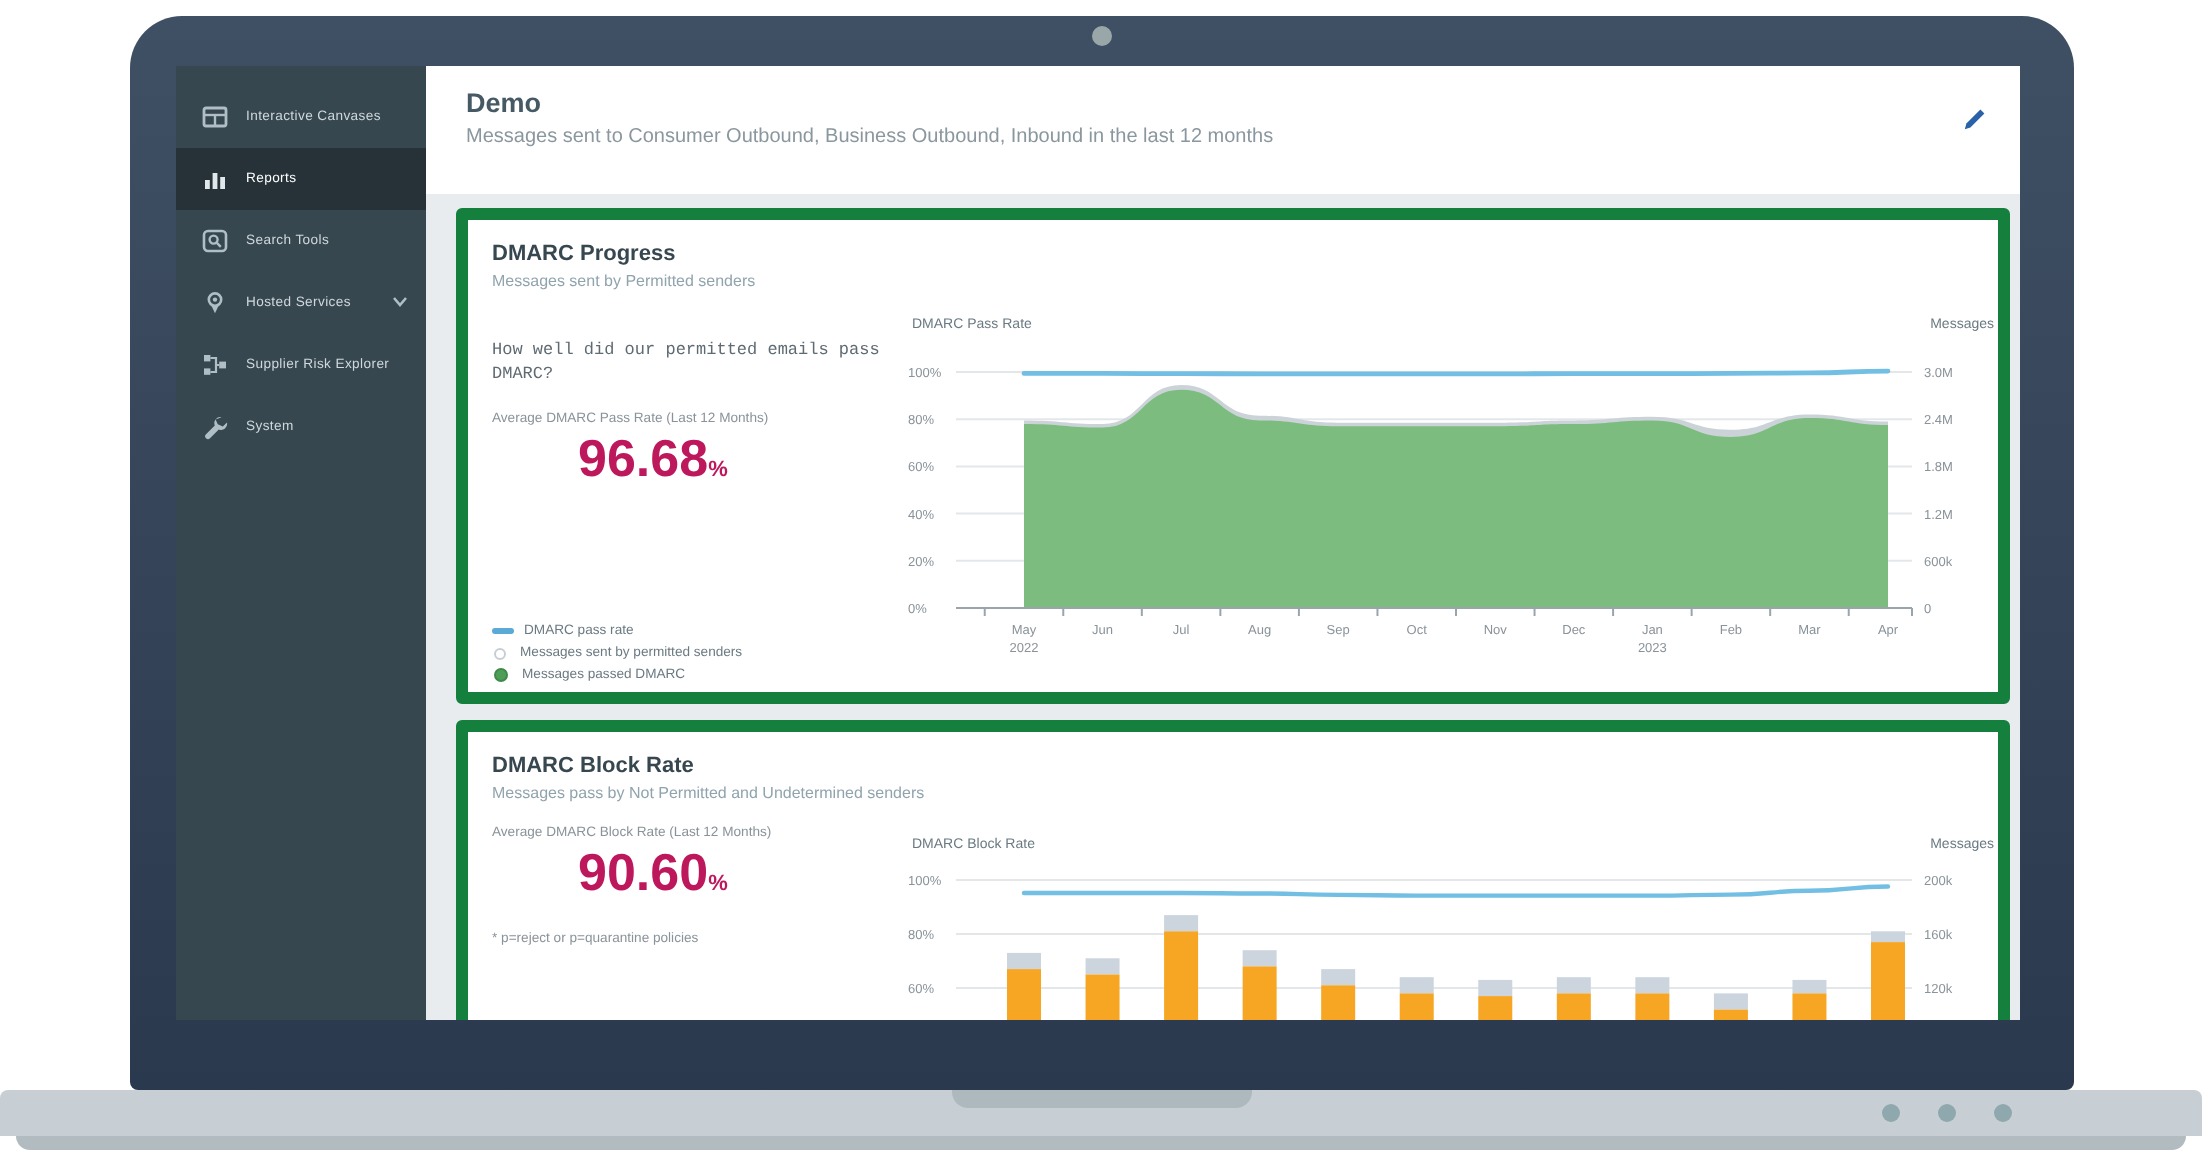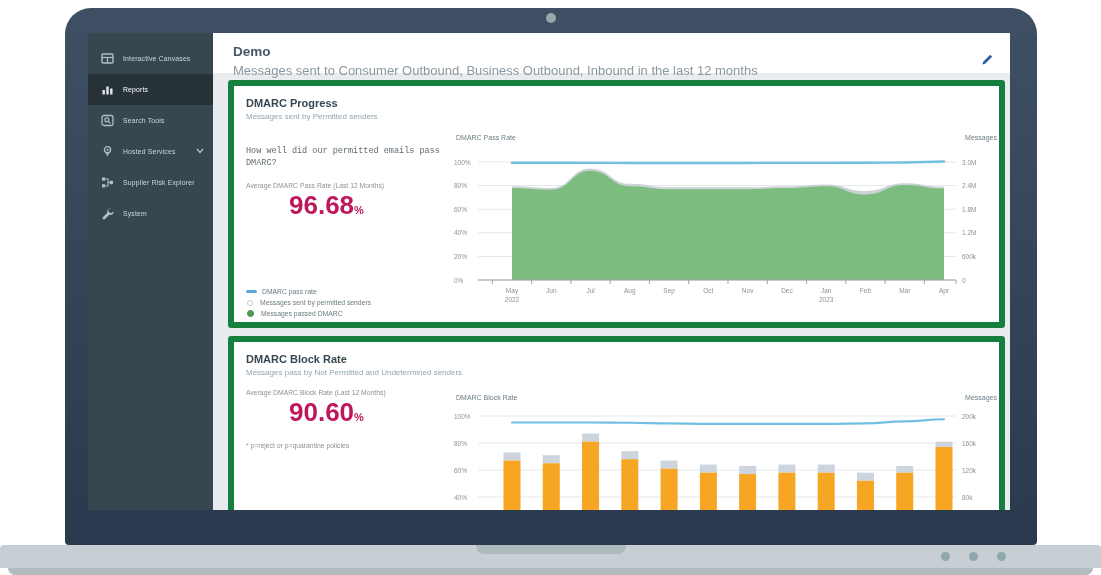--- a/index.html
+++ b/index.html
@@ -33,7 +33,7 @@
 
   
   .main { flex:1; display:flex; flex-direction:column; background:#e9ecef; }
-  .hdr { background:#fff; height:40px; flex:none; position:relative; padding:11px 0 0 20px; }
+  .hdr { background:#fff; height:64px; flex:none; position:relative; padding:11px 0 0 20px; }
   .hdr-title { font-size:13.5px; font-weight:bold; color:#455a64; }
   .hdr-sub { font-size:13px; color:#8a979e; margin-top:4px; }
   .hdr-edit { position:absolute; right:16px; top:20px; width:14px; height:14px; cursor:pointer; }

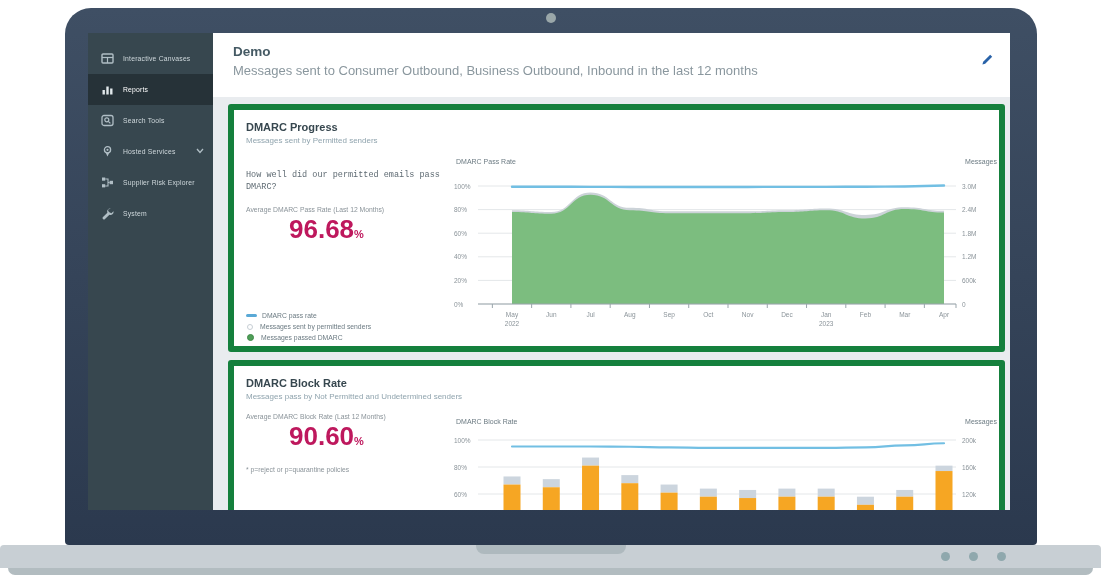--- a/index.html
+++ b/index.html
@@ -35,7 +35,7 @@
   .main { flex:1; display:flex; flex-direction:column; background:#e9ecef; }
   .hdr { background:#fff; height:64px; flex:none; position:relative; padding:11px 0 0 20px; }
   .hdr-title { font-size:13.5px; font-weight:bold; color:#455a64; }
-  .hdr-sub { font-size:13px; color:#8a979e; margin-top:4px; }
+  .hdr-sub { font-size:10px; color:#8a979e; margin-top:4px; }
   .hdr-edit { position:absolute; right:16px; top:20px; width:14px; height:14px; cursor:pointer; }
 
   .content { flex:1; padding:7px 5px 0 15px; }

